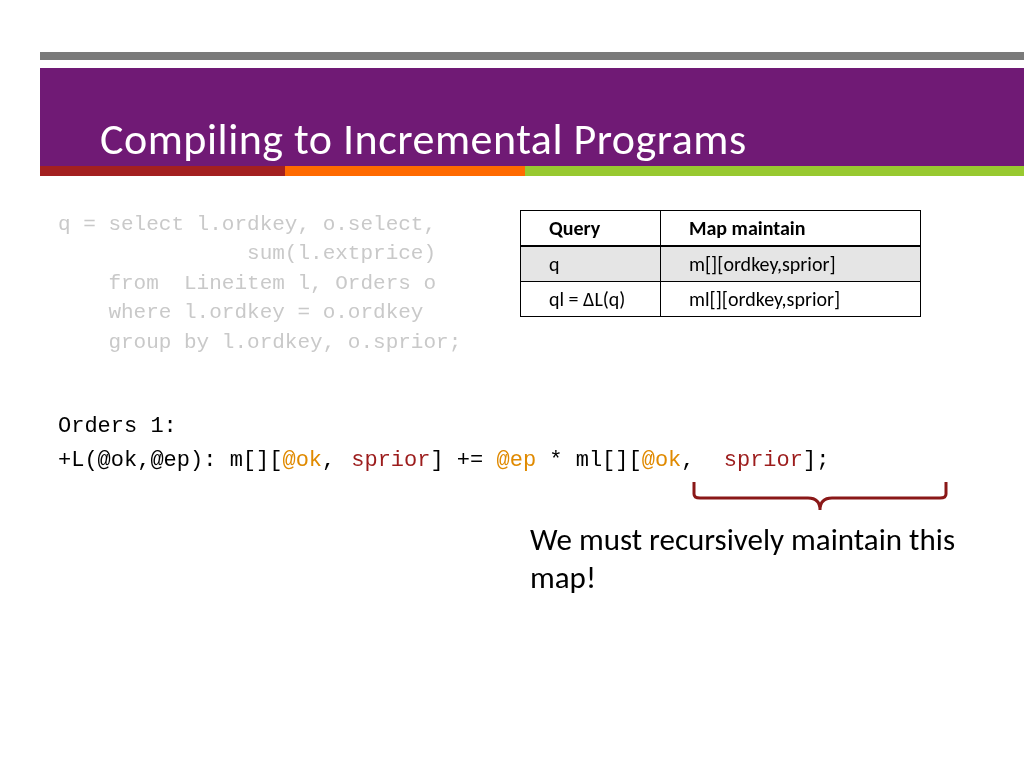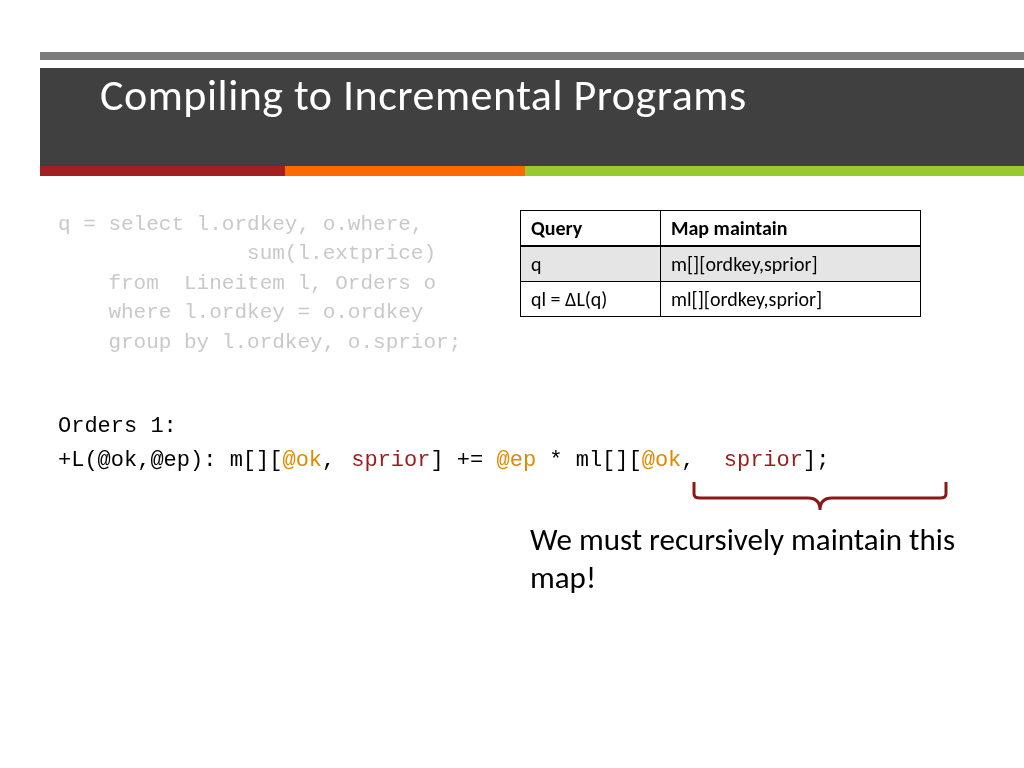--- a/index.html
+++ b/index.html
@@ -8,7 +8,7 @@
 
   
   .hdr-thin { position: absolute; left: 40px; right: 0; top: 52px; height: 8px; background: #7a7a7a; }
-  .hdr-band { position: absolute; left: 40px; right: 0; top: 68px; height: 98px; background: #404040; display: flex; align-items: flex-start; padding-left: 60px; }
+  .hdr-band { position: absolute; left: 40px; right: 0; top: 68px; height: 98px; background: #701a75; display: flex; align-items: flex-end; padding-left: 60px; }
   .hdr-title { color: #fff; font-size: 44px; font-weight: 400; letter-spacing: 0.5px; }
   .hdr-stripe { position: absolute; left: 40px; right: 0; top: 166px; height: 10px; display: flex; }
   .stripe-red    { flex: 0 0 245px; background: #a32020; }

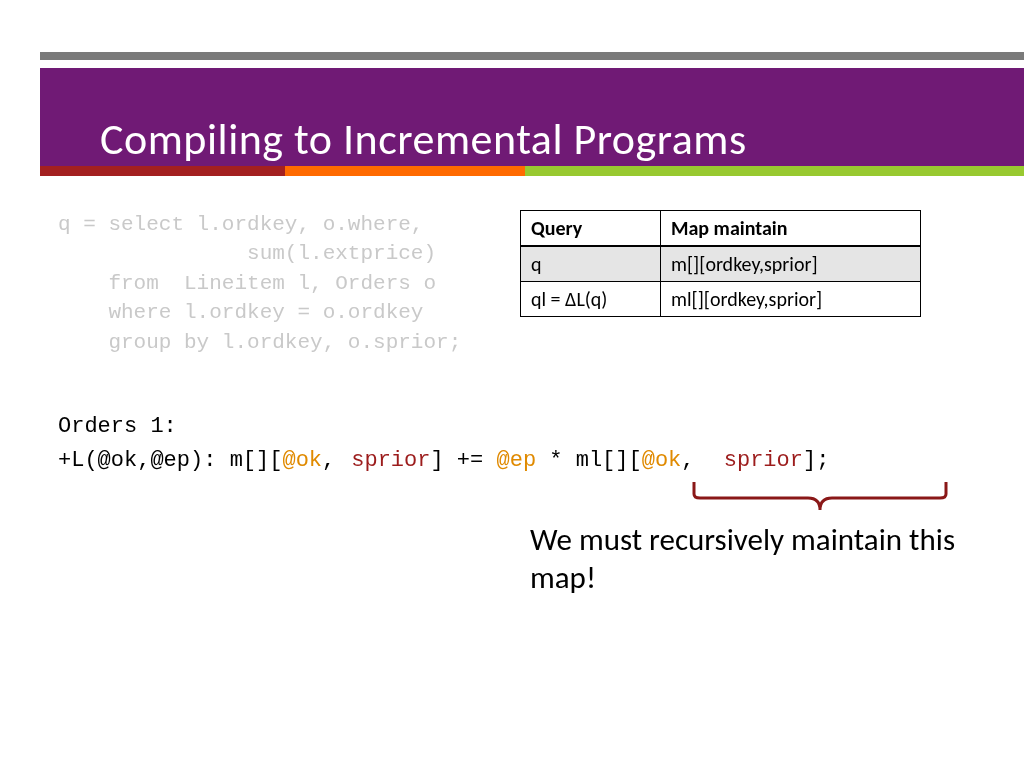--- a/index.html
+++ b/index.html
@@ -51,7 +51,7 @@
     <div class="stripe-green"></div>
   </div>
 
-  <div class="sql"><span>q = select l.ordkey, o.where,</span>
+  <div class="sql"><span>q = select l.ordkey, o.select,</span>
 <span>               sum(l.extprice)</span>
 <span>    from  Lineitem l, Orders o</span>
 <span>    where l.ordkey = o.ordkey</span>

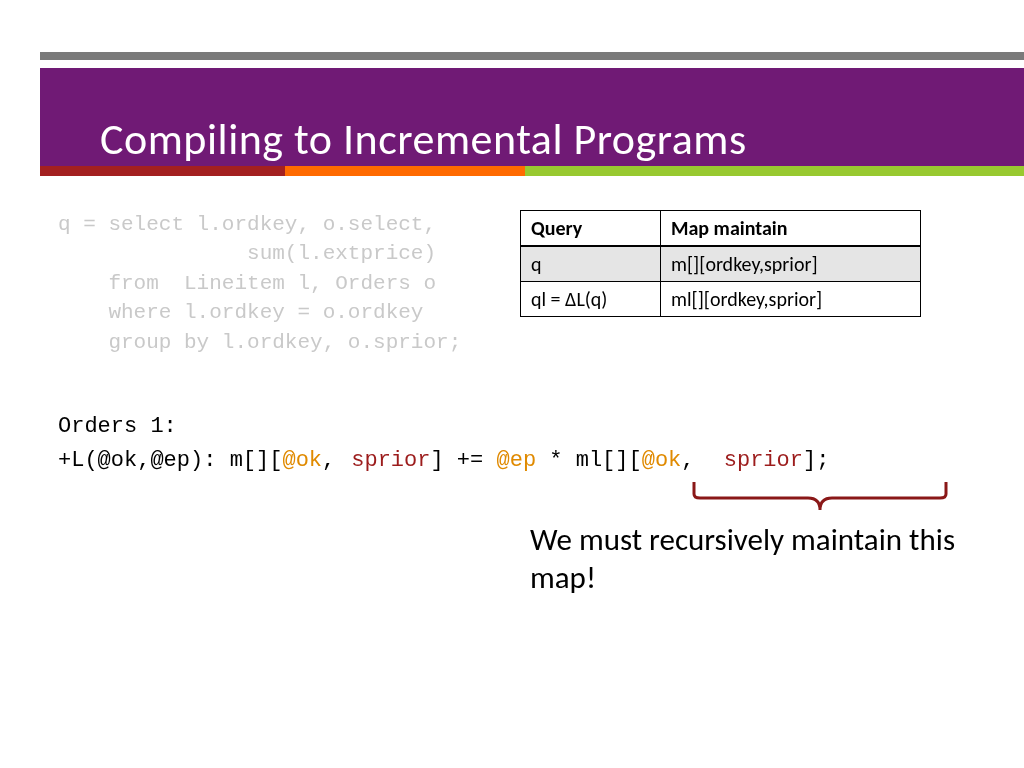--- a/index.html
+++ b/index.html
@@ -20,7 +20,7 @@
 
   
   .maptbl { position: absolute; left: 520px; top: 210px; border-collapse: collapse; font-size: 20px; }
-  .maptbl th, .maptbl td { border: 1px solid #000; padding: 5px 10px; text-align: left; font-weight: 400; margin-left: 44px; }
+  .maptbl th, .maptbl td { border: 1px solid #000; padding: 5px 28px; text-align: left; font-weight: 400; margin-left: 44px; }
   .maptbl th { font-weight: 700; border-bottom: 2px solid #000; }
   .maptbl .col0 { width: 140px; }
   .maptbl .col1 { width: 260px; }

